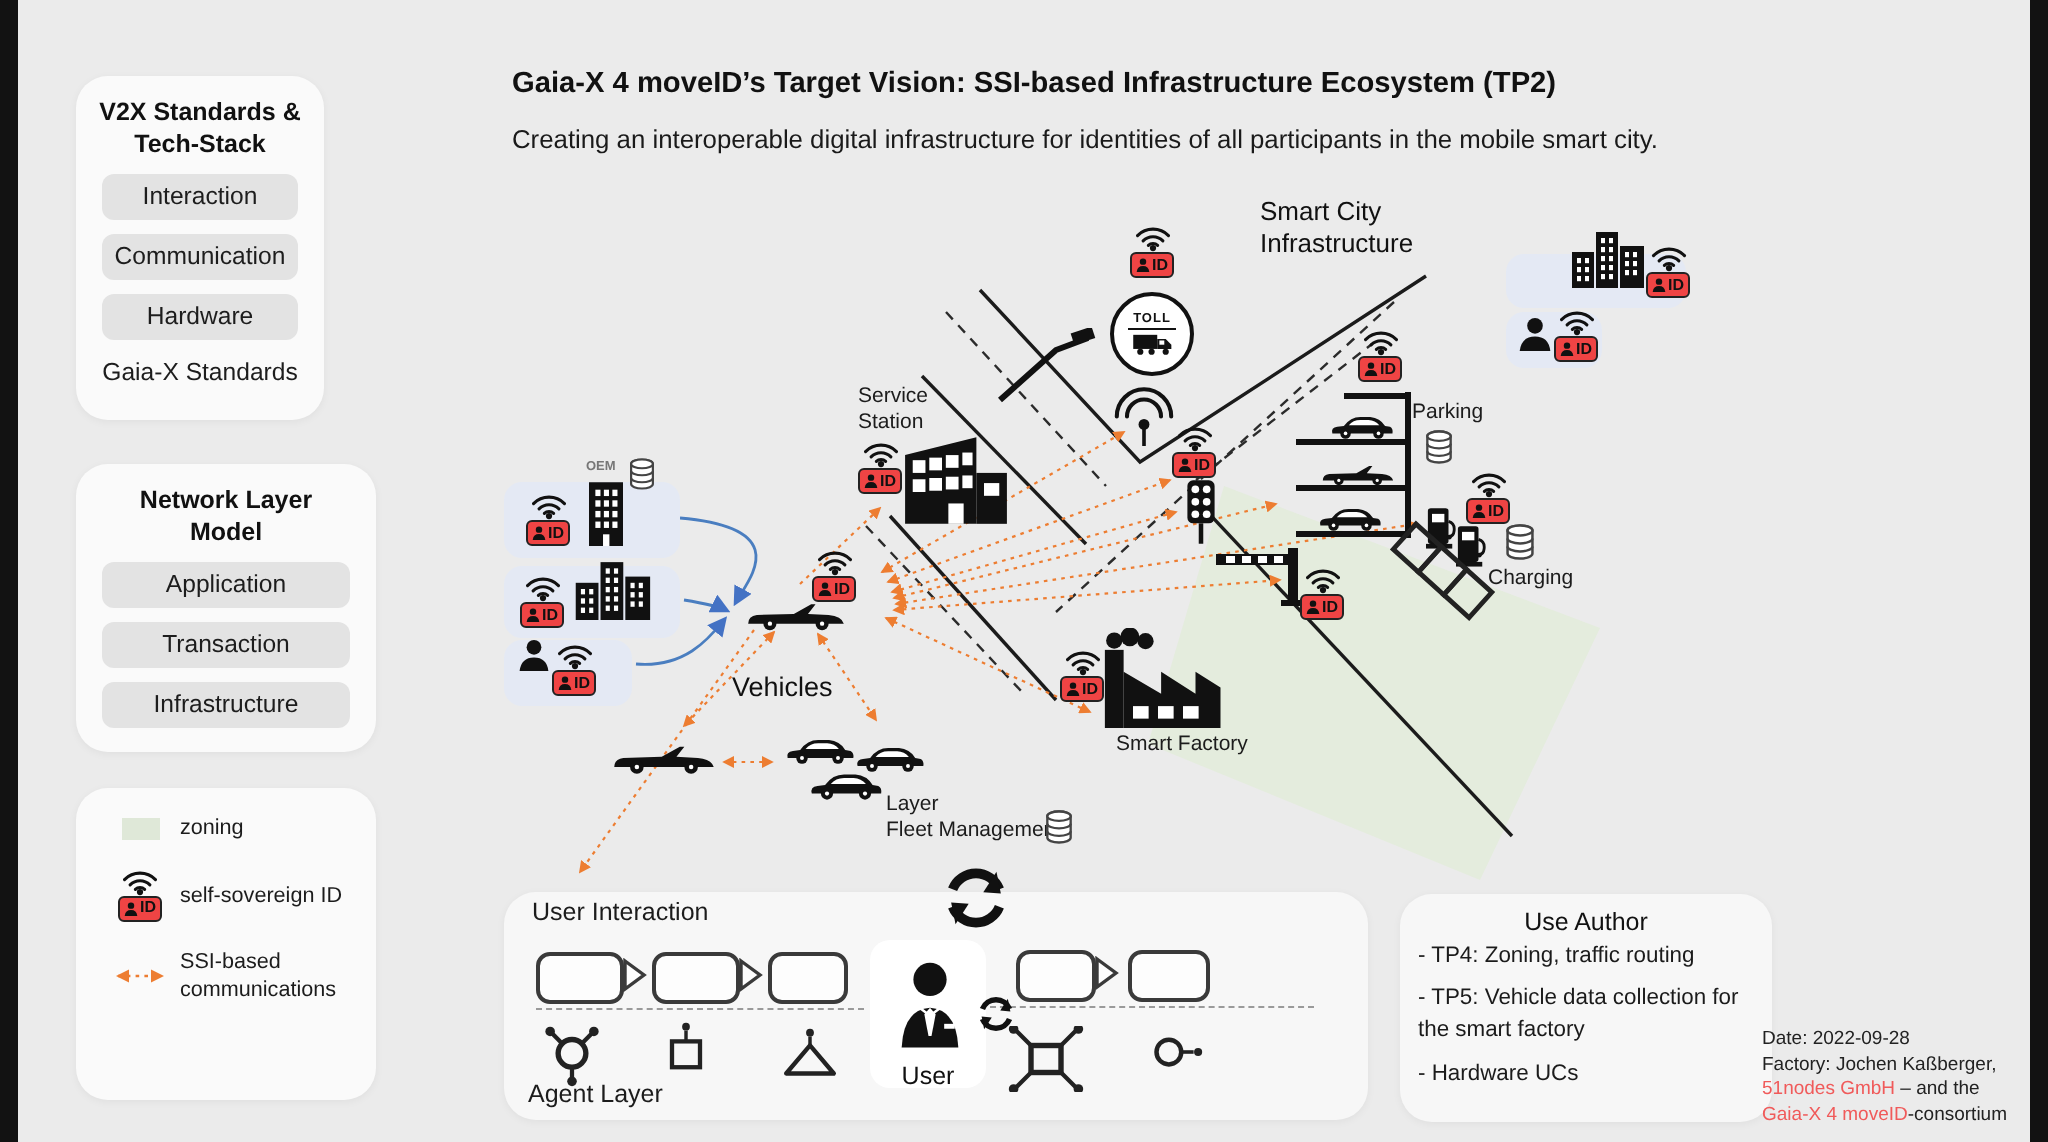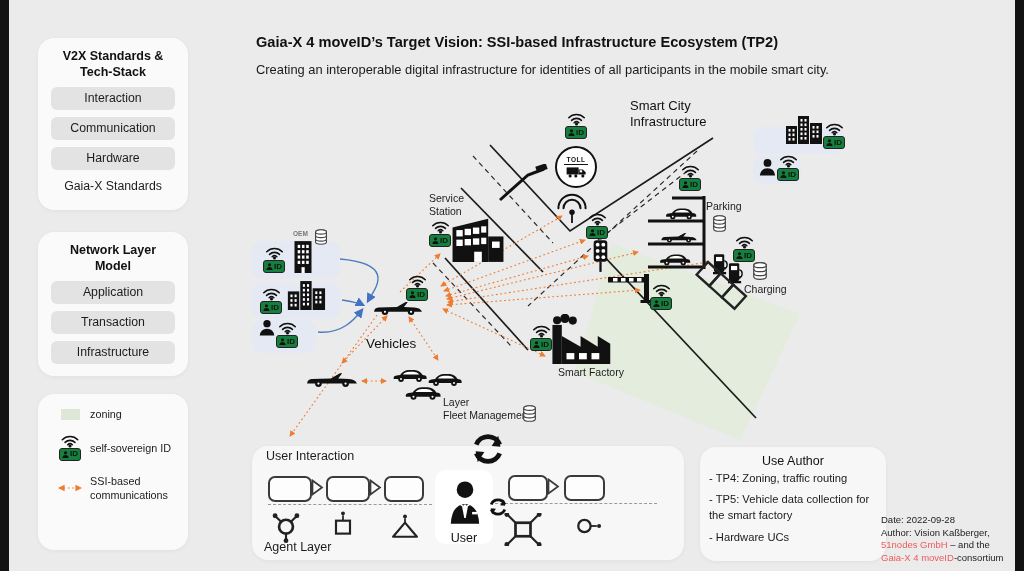--- a/index.html
+++ b/index.html
@@ -233,7 +233,7 @@
 <div class="edge" style="left:0;width:9px"></div>
 <div class="edge" style="right:0;width:9px"></div>
 
-<div class="card" style="left:38px;top:38px;width:150px;height:172px">
+<div class="card" style="left:38px;top:38px;width:124px;height:172px">
   <div class="side-title">
     <div>V2X Standards &amp;</div>
     <div>Tech-Stack</div>

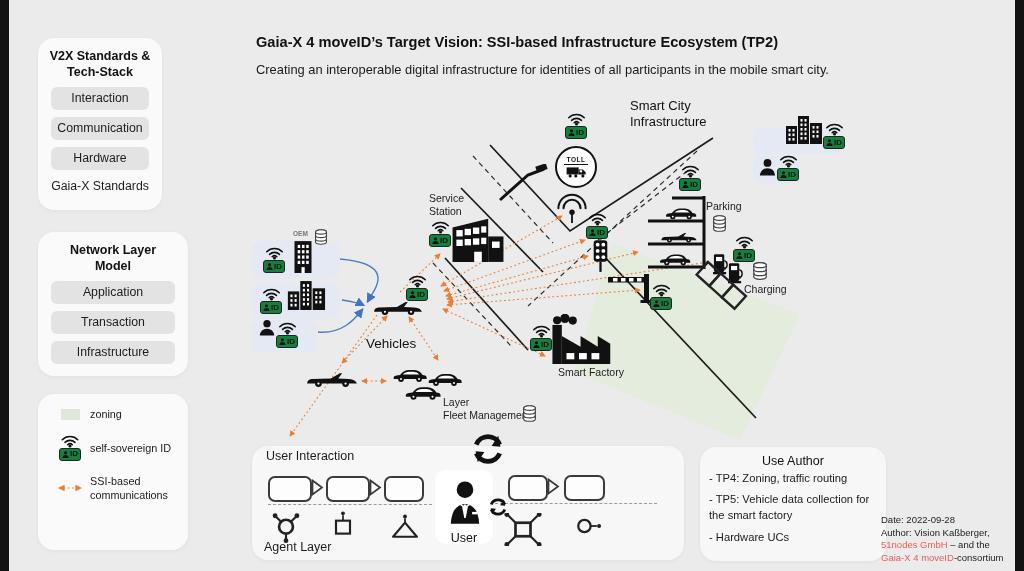--- a/index.html
+++ b/index.html
@@ -20,7 +20,7 @@
   .dbold{position:absolute;font-weight:normal;color:#111;z-index:3;line-height:1.2}
   .ssi{position:absolute;display:flex;flex-direction:column;align-items:center;z-index:3}
   .ssi svg.wifi{width:21px;height:14px}
-  .idb{display:flex;align-items:center;gap:1px;background:#15803d;border:1.4px solid #222;border-radius:3px;padding:0 2px;height:11px;font-size:8px;font-weight:bold;color:#111}
+  .idb{display:flex;align-items:center;gap:1px;background:#ef4444;border:1.4px solid #222;border-radius:3px;padding:0 2px;height:11px;font-size:8px;font-weight:bold;color:#111}
   .idb svg{width:7px;height:7px}
   .toll{position:absolute;left:555px;top:146px;width:38px;height:38px;border:2.6px solid #111;border-radius:50%;background:#fff;display:flex;flex-direction:column;align-items:center;justify-content:center;z-index:3}
   .toll-t{font-size:6.5px;font-weight:bold;letter-spacing:.5px}

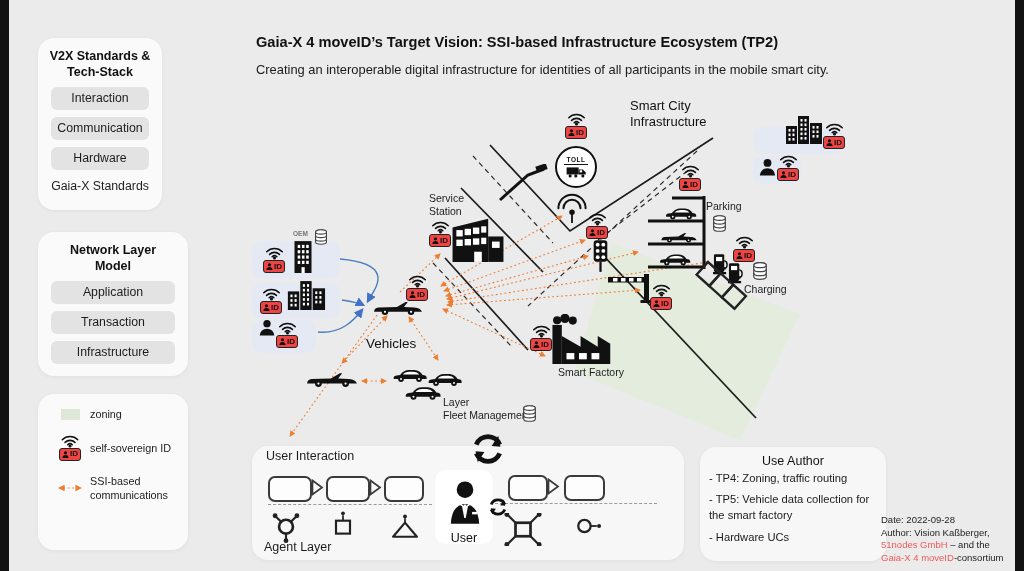--- a/index.html
+++ b/index.html
@@ -670,7 +670,7 @@
 
 <div class="credits">
   <div>Date: 2022-09-28</div>
-  <div>Author: Vision Kaßberger,</div>
+  <div>Factory: Jochen Kaßberger,</div>
   <div><a>51nodes GmbH</a><span> – and the</span></div>
   <div><a>Gaia-X 4 moveID</a><span>-consortium</span></div>
 </div>

